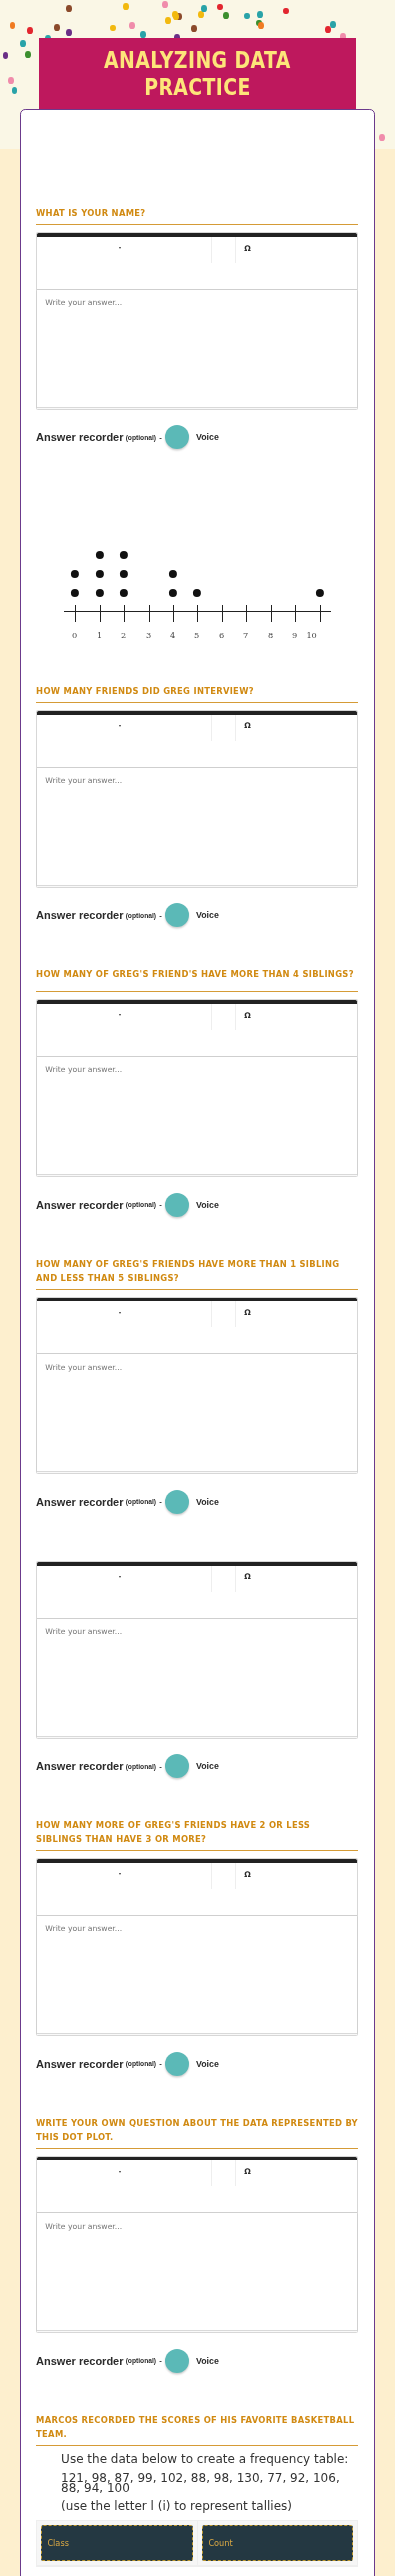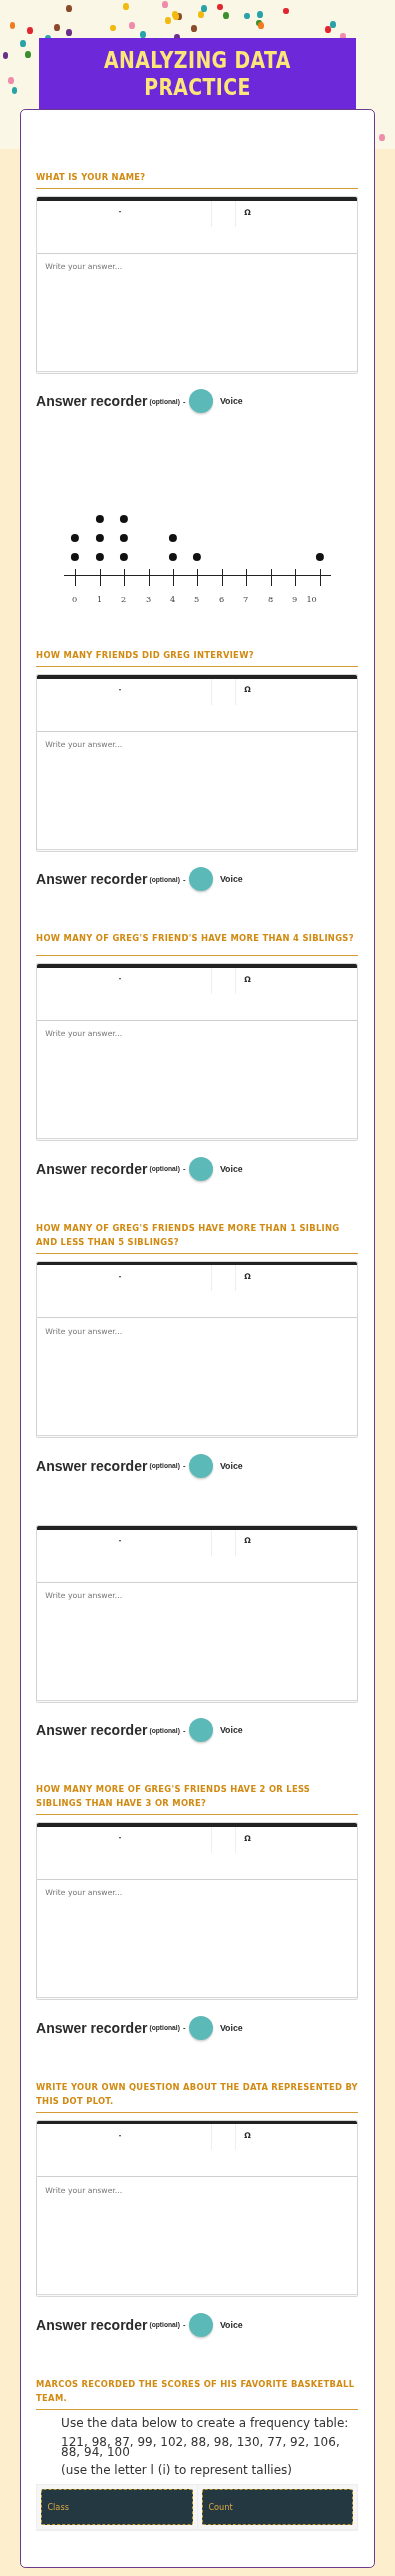--- a/index.html
+++ b/index.html
@@ -18,7 +18,7 @@
   .dot { position: absolute; width: 5.7px; height: 6.7px; border-radius: 50%; }
   .title-banner {
     position: absolute; left: 39px; top: 38px; width: 317px; height: 71px;
-    background: #6d28d9; display: flex; align-items: center; justify-content: center;
+    background: #be185d; display: flex; align-items: center; justify-content: center;
     text-align: center;
   }
   .title-banner h1 {

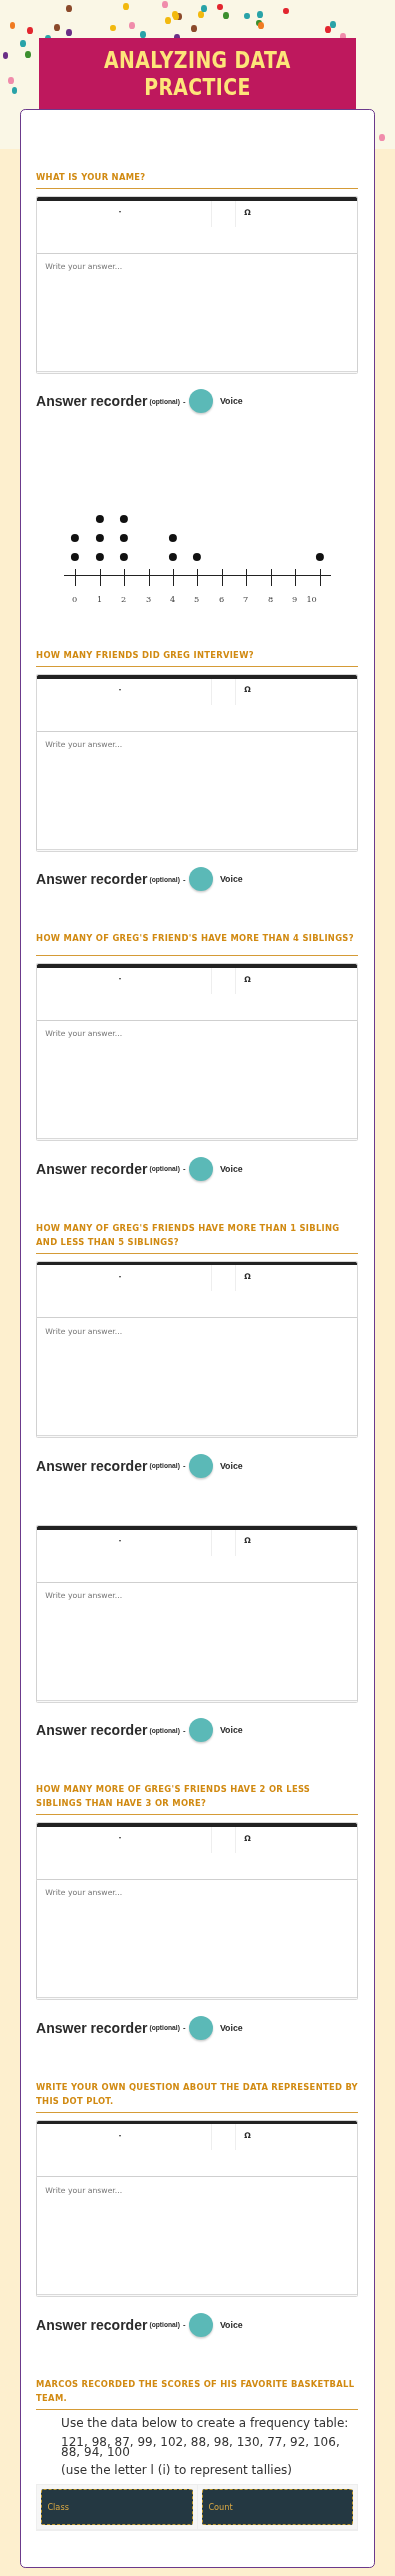--- a/index.html
+++ b/index.html
@@ -32,7 +32,7 @@
     padding: 0 15.5px 36px 15.5px;
   }
   .q-block { padding-top: 40px; }
-  .q-block.first { padding-top: 60px; }
+  .q-block.first { padding-top: 60px; margin-top: 36px; }
   .q-title {
     font-family: "DejaVu Sans Condensed", "DejaVu Sans", sans-serif;
     font-weight: bold; font-size: 9.3px; line-height: 14px; color: #d18a12;

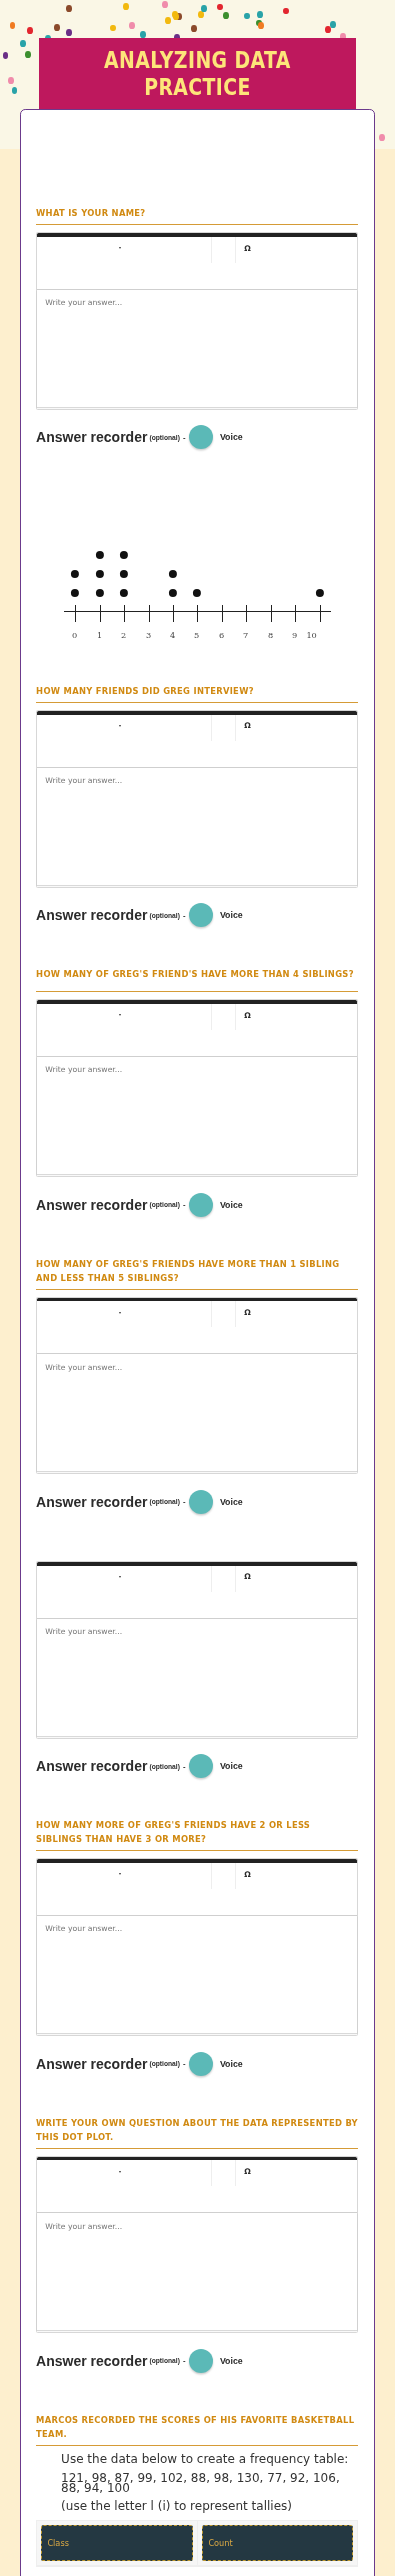--- a/index.html
+++ b/index.html
@@ -56,7 +56,7 @@
     box-shadow: 0 1px 1px rgba(0,0,0,0.15);
   }
   .recorder { display: flex; align-items: center; margin-top: 15.5px; height: 24px; }
-  .recorder .lbl { font-weight: bold; font-size: 14px; color: #2b2b2b; }
+  .recorder .lbl { font-weight: bold; font-size: 11px; color: #2b2b2b; }
   .recorder .opt { font-weight: bold; font-size: 6.7px; margin-left: 2.1px; }
   .recorder .dash { font-weight: bold; font-size: 7.7px; margin: 0 3.1px; }
   .rec-btn { width: 24px; height: 24px; border-radius: 50%; background: #5bb9b7; box-shadow: 0 1.5px 2.1px rgba(0,0,0,0.2); }

